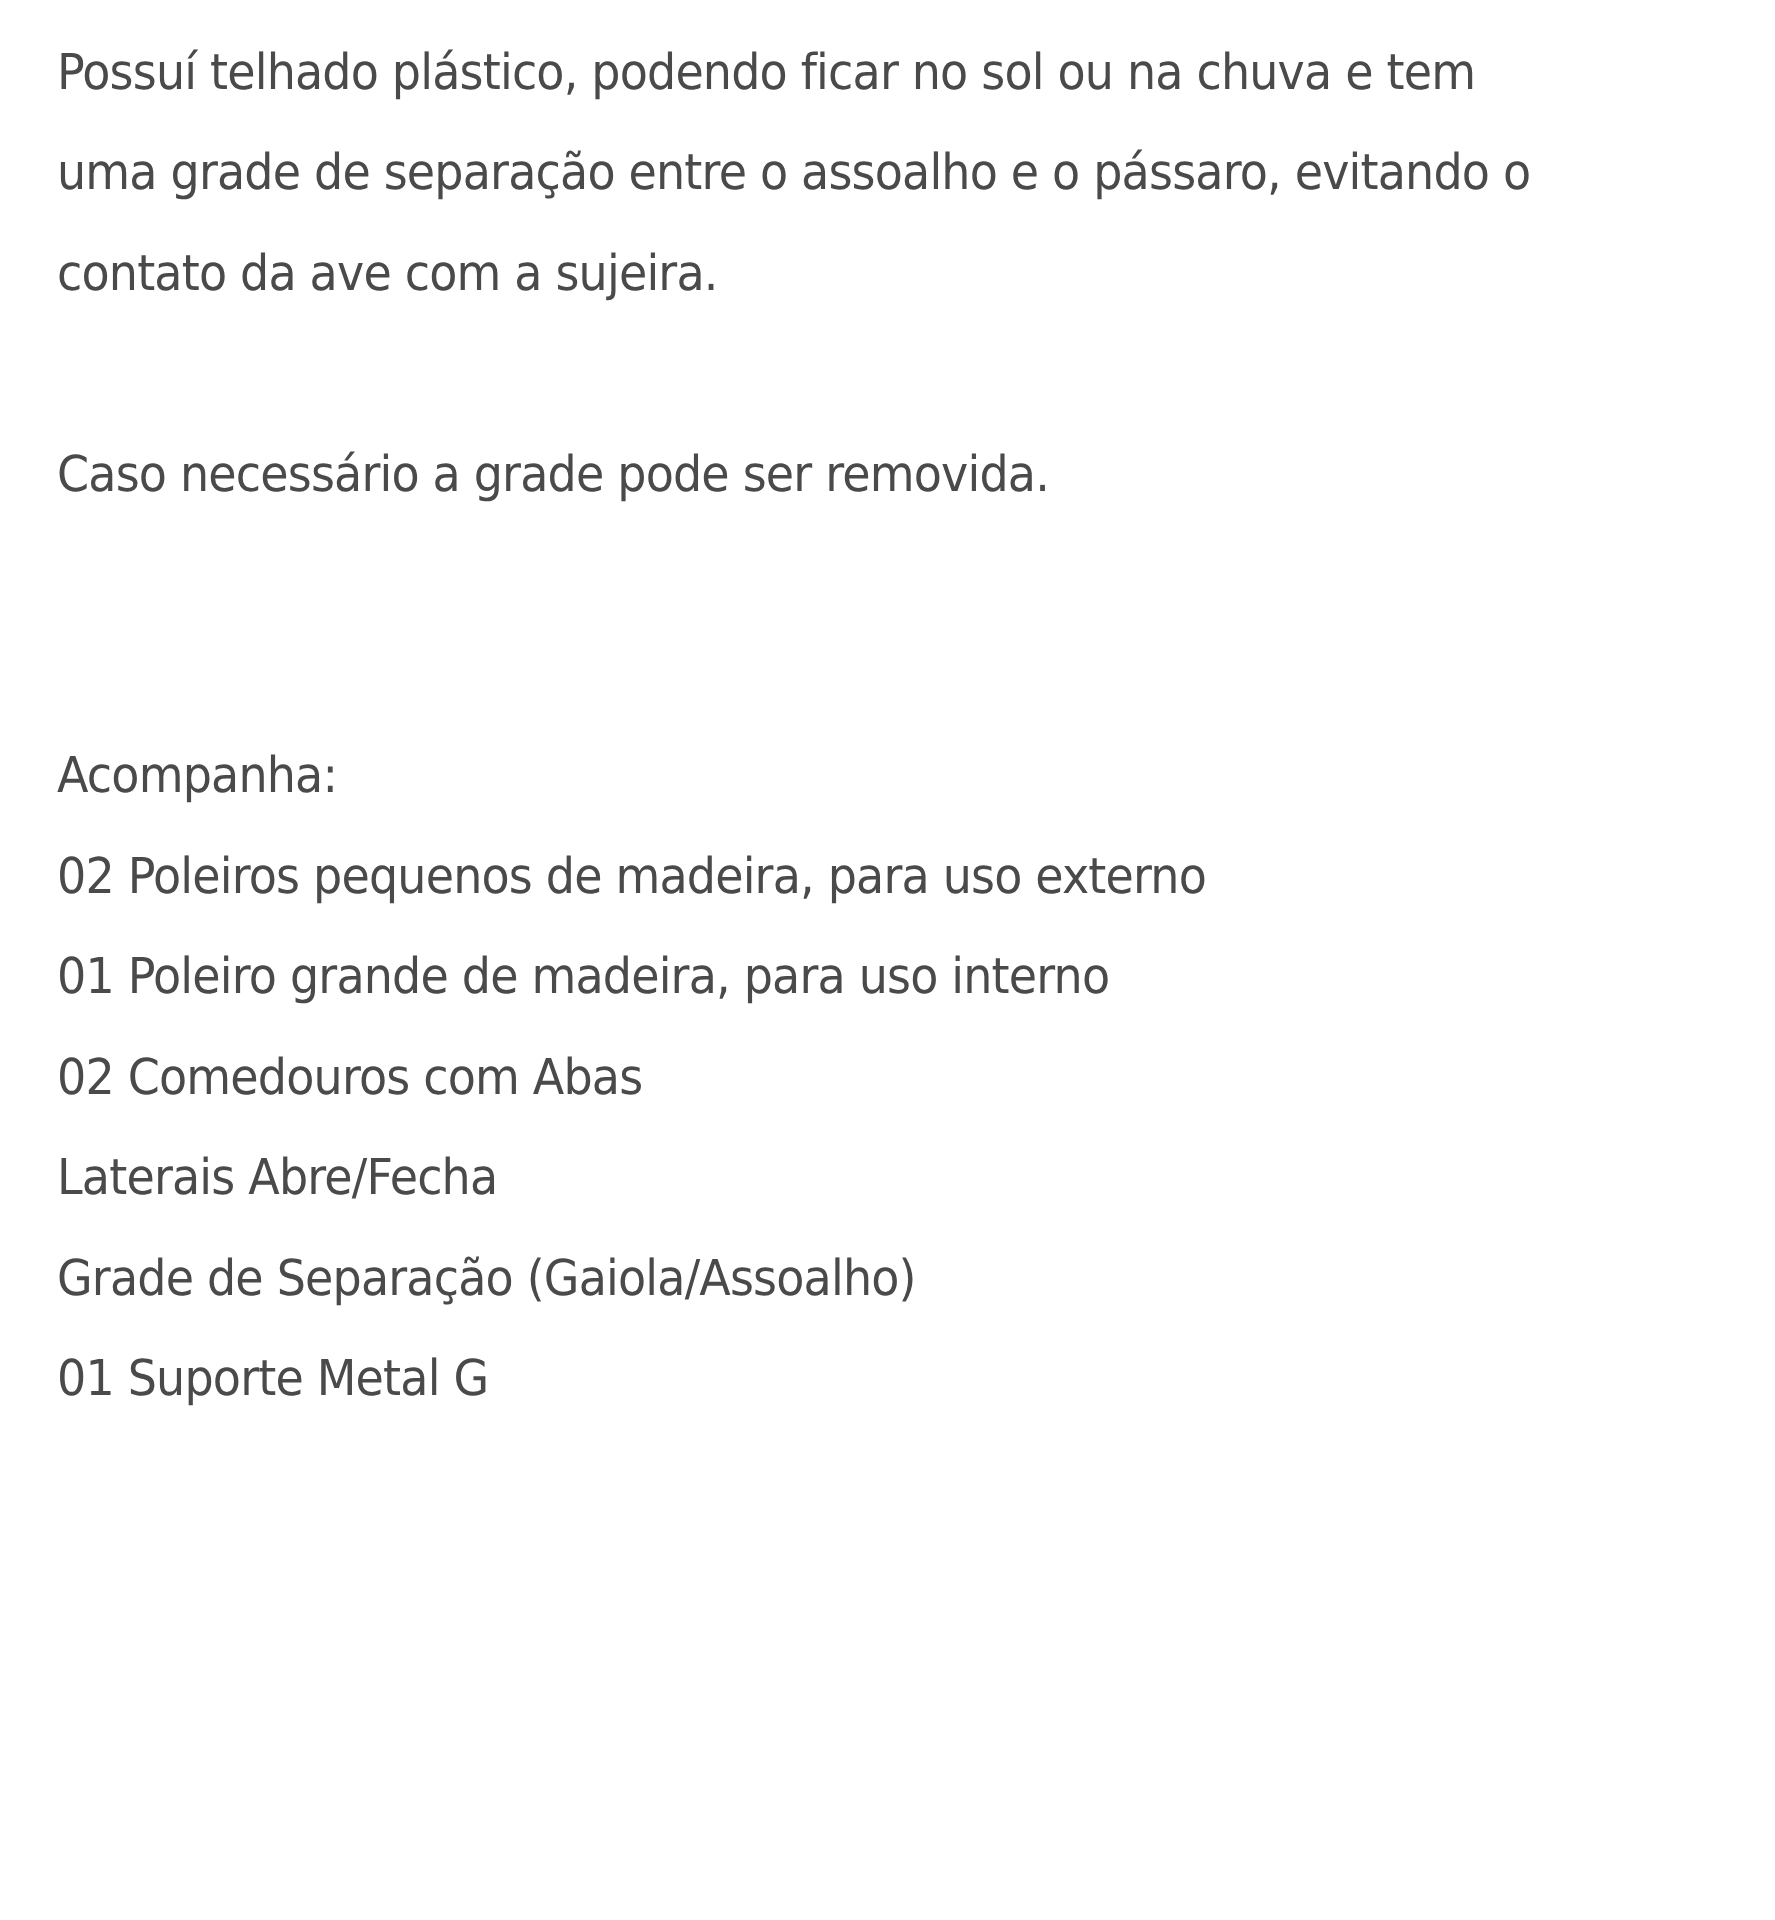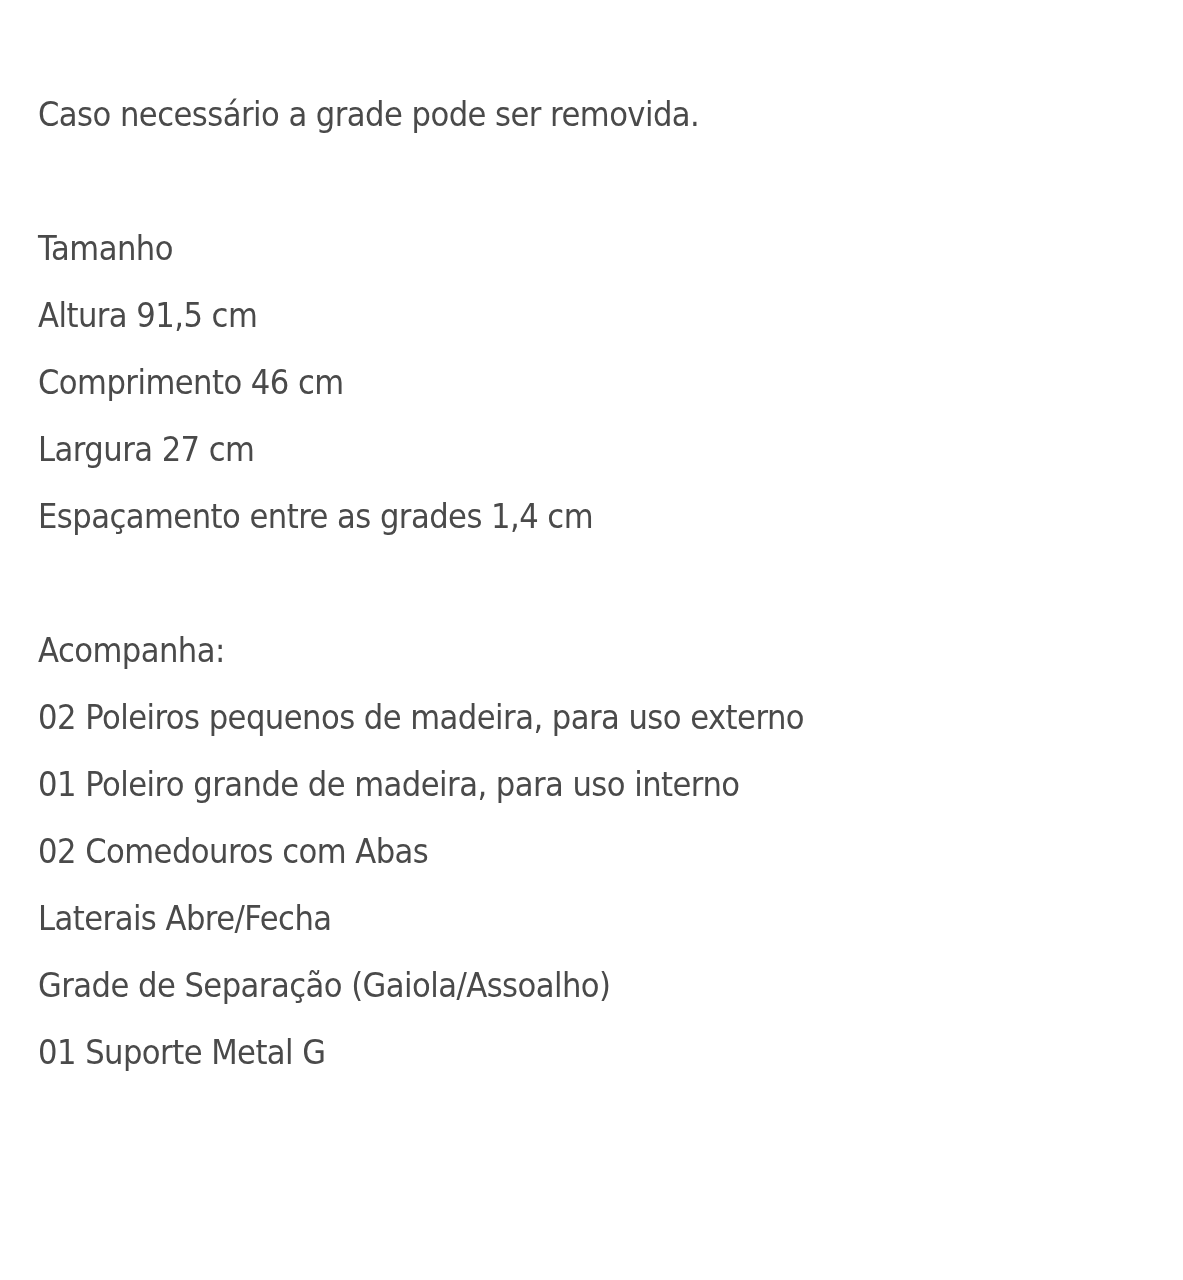--- a/index.html
+++ b/index.html
@@ -38,6 +38,11 @@
 <body>
 
 <div class="doc">
+  <div>
+    <div class="line">Possuí telhado plástico, podendo ficar no sol ou na chuva e tem</div>
+    <div class="line">uma grade de separação entre o assoalho e o pássaro, evitando o</div>
+    <div class="line">contato da ave com a sujeira.</div>
+  </div>
   <div class="gap"></div>
   <div class="line">Caso necessário a grade pode ser removida.</div>
   <div class="gap"></div>

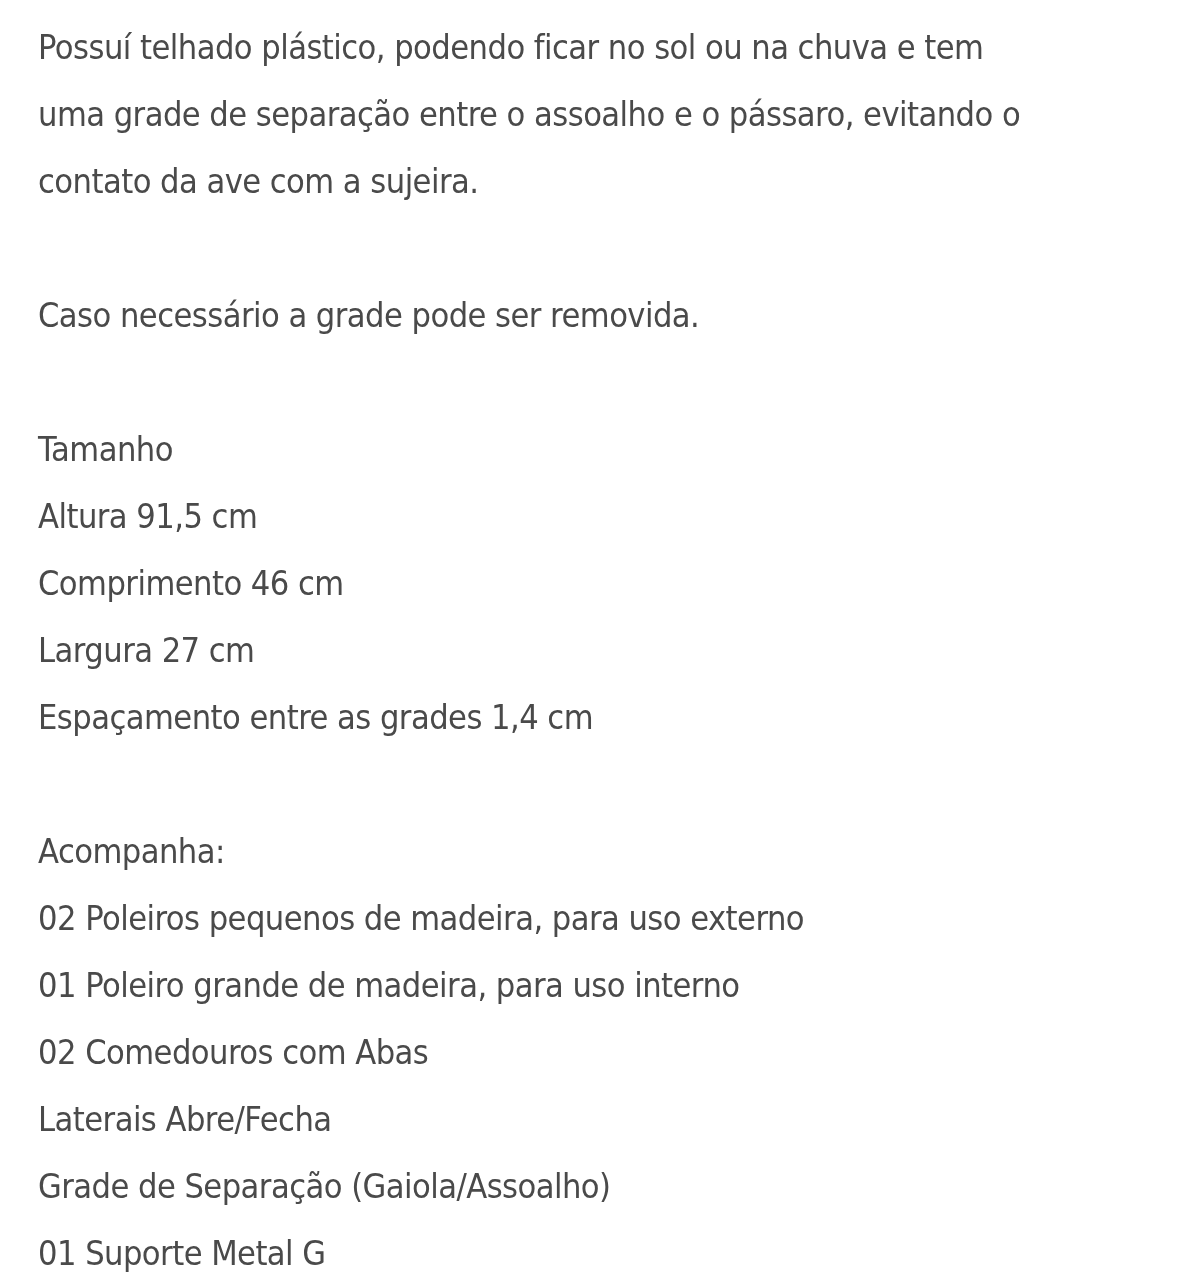--- a/index.html
+++ b/index.html
@@ -47,13 +47,6 @@
   <div class="line">Caso necessário a grade pode ser removida.</div>
   <div class="gap"></div>
 
-  <div>
-    <div class="line">Tamanho</div>
-    <div class="line">Altura 91,5 cm</div>
-    <div class="line">Comprimento 46 cm</div>
-    <div class="line">Largura 27 cm</div>
-    <div class="line">Espaçamento entre as grades 1,4 cm</div>
-  </div>
   <div class="gap"></div>
 
   <div>

